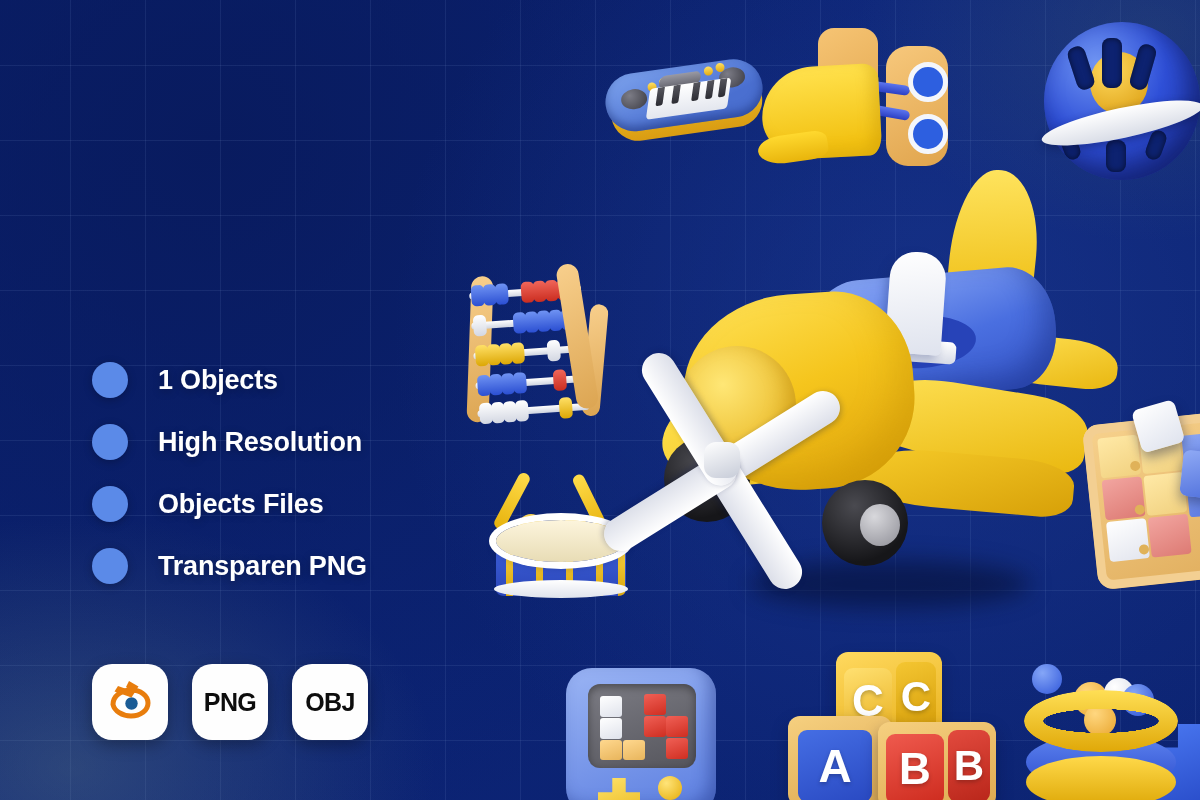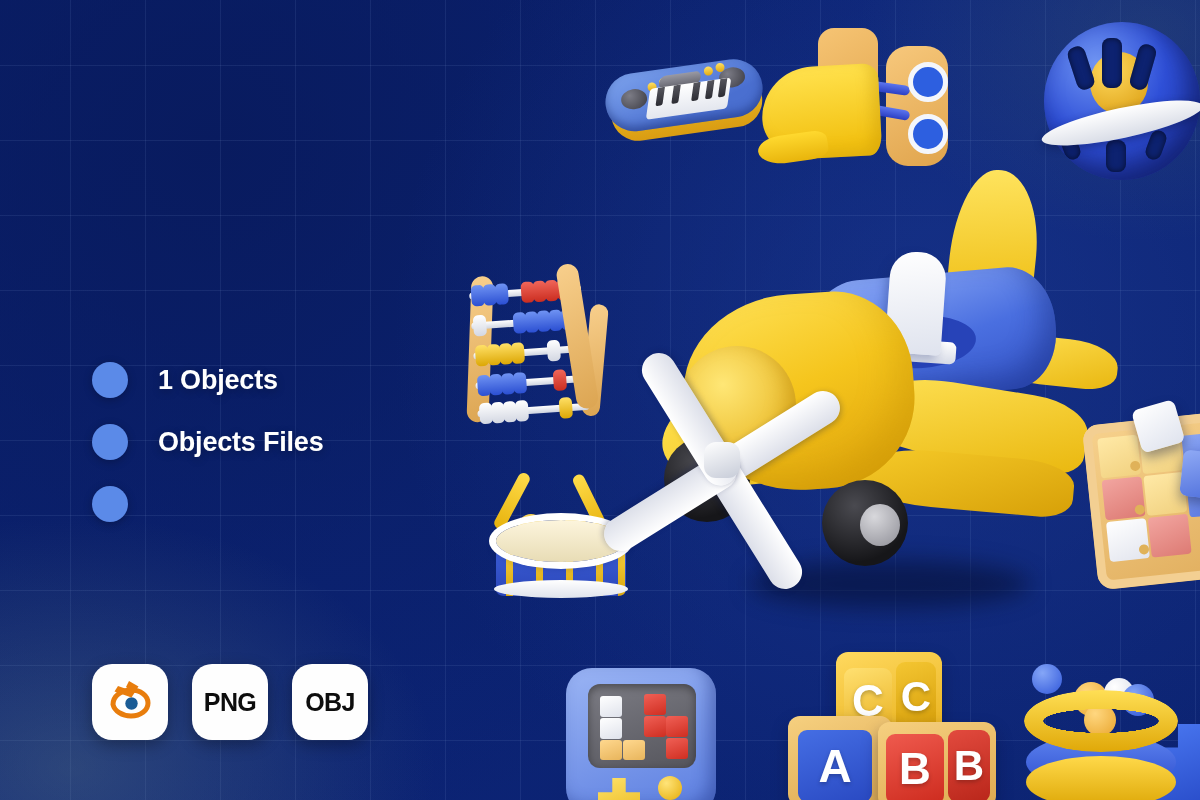--- a/index.html
+++ b/index.html
@@ -295,6 +295,10 @@
     </div>
     <div class="feature">
       <span class="dot"></span>
+      <span class="feature-label">High Resolution</span>
+    </div>
+    <div class="feature">
+      <span class="dot"></span>
       <span class="feature-label">Objects Files</span>
     </div>
     <div class="feature">

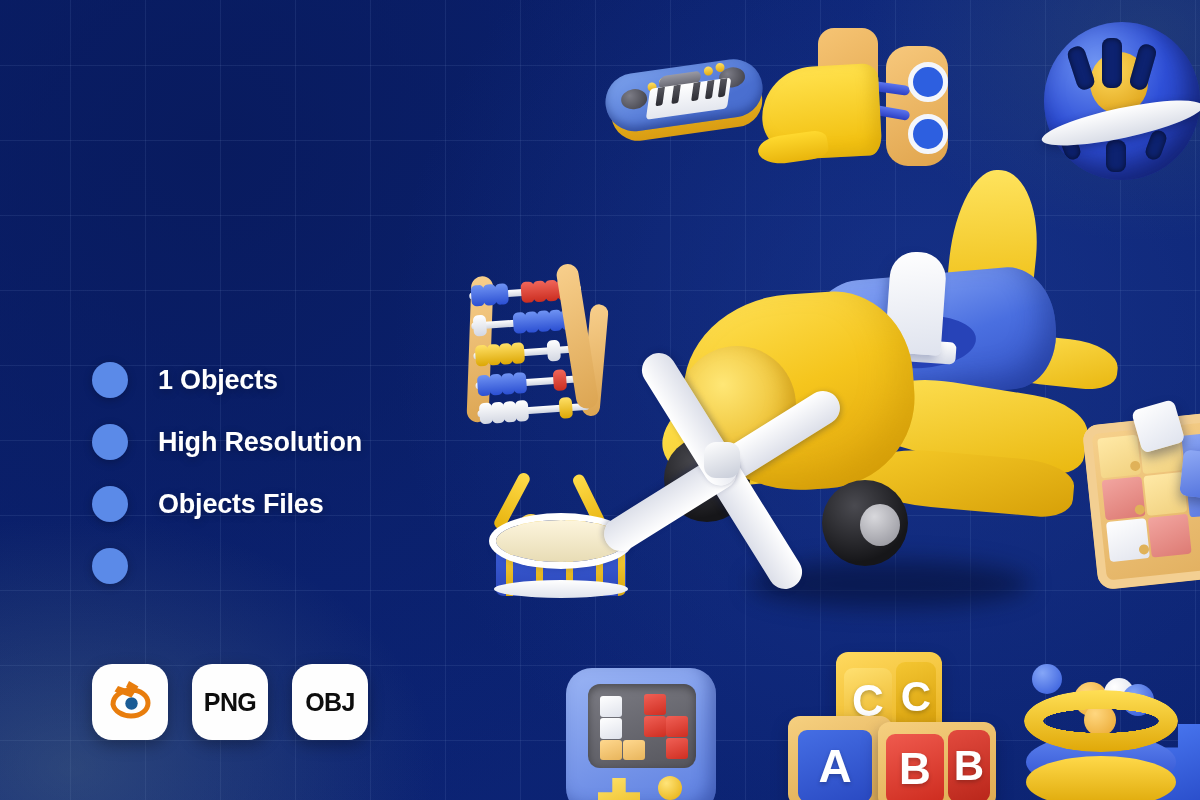--- a/index.html
+++ b/index.html
@@ -303,6 +303,7 @@
     </div>
     <div class="feature">
       <span class="dot"></span>
+      <span class="feature-label">Transparen PNG</span>
     </div>
   </div>
 

